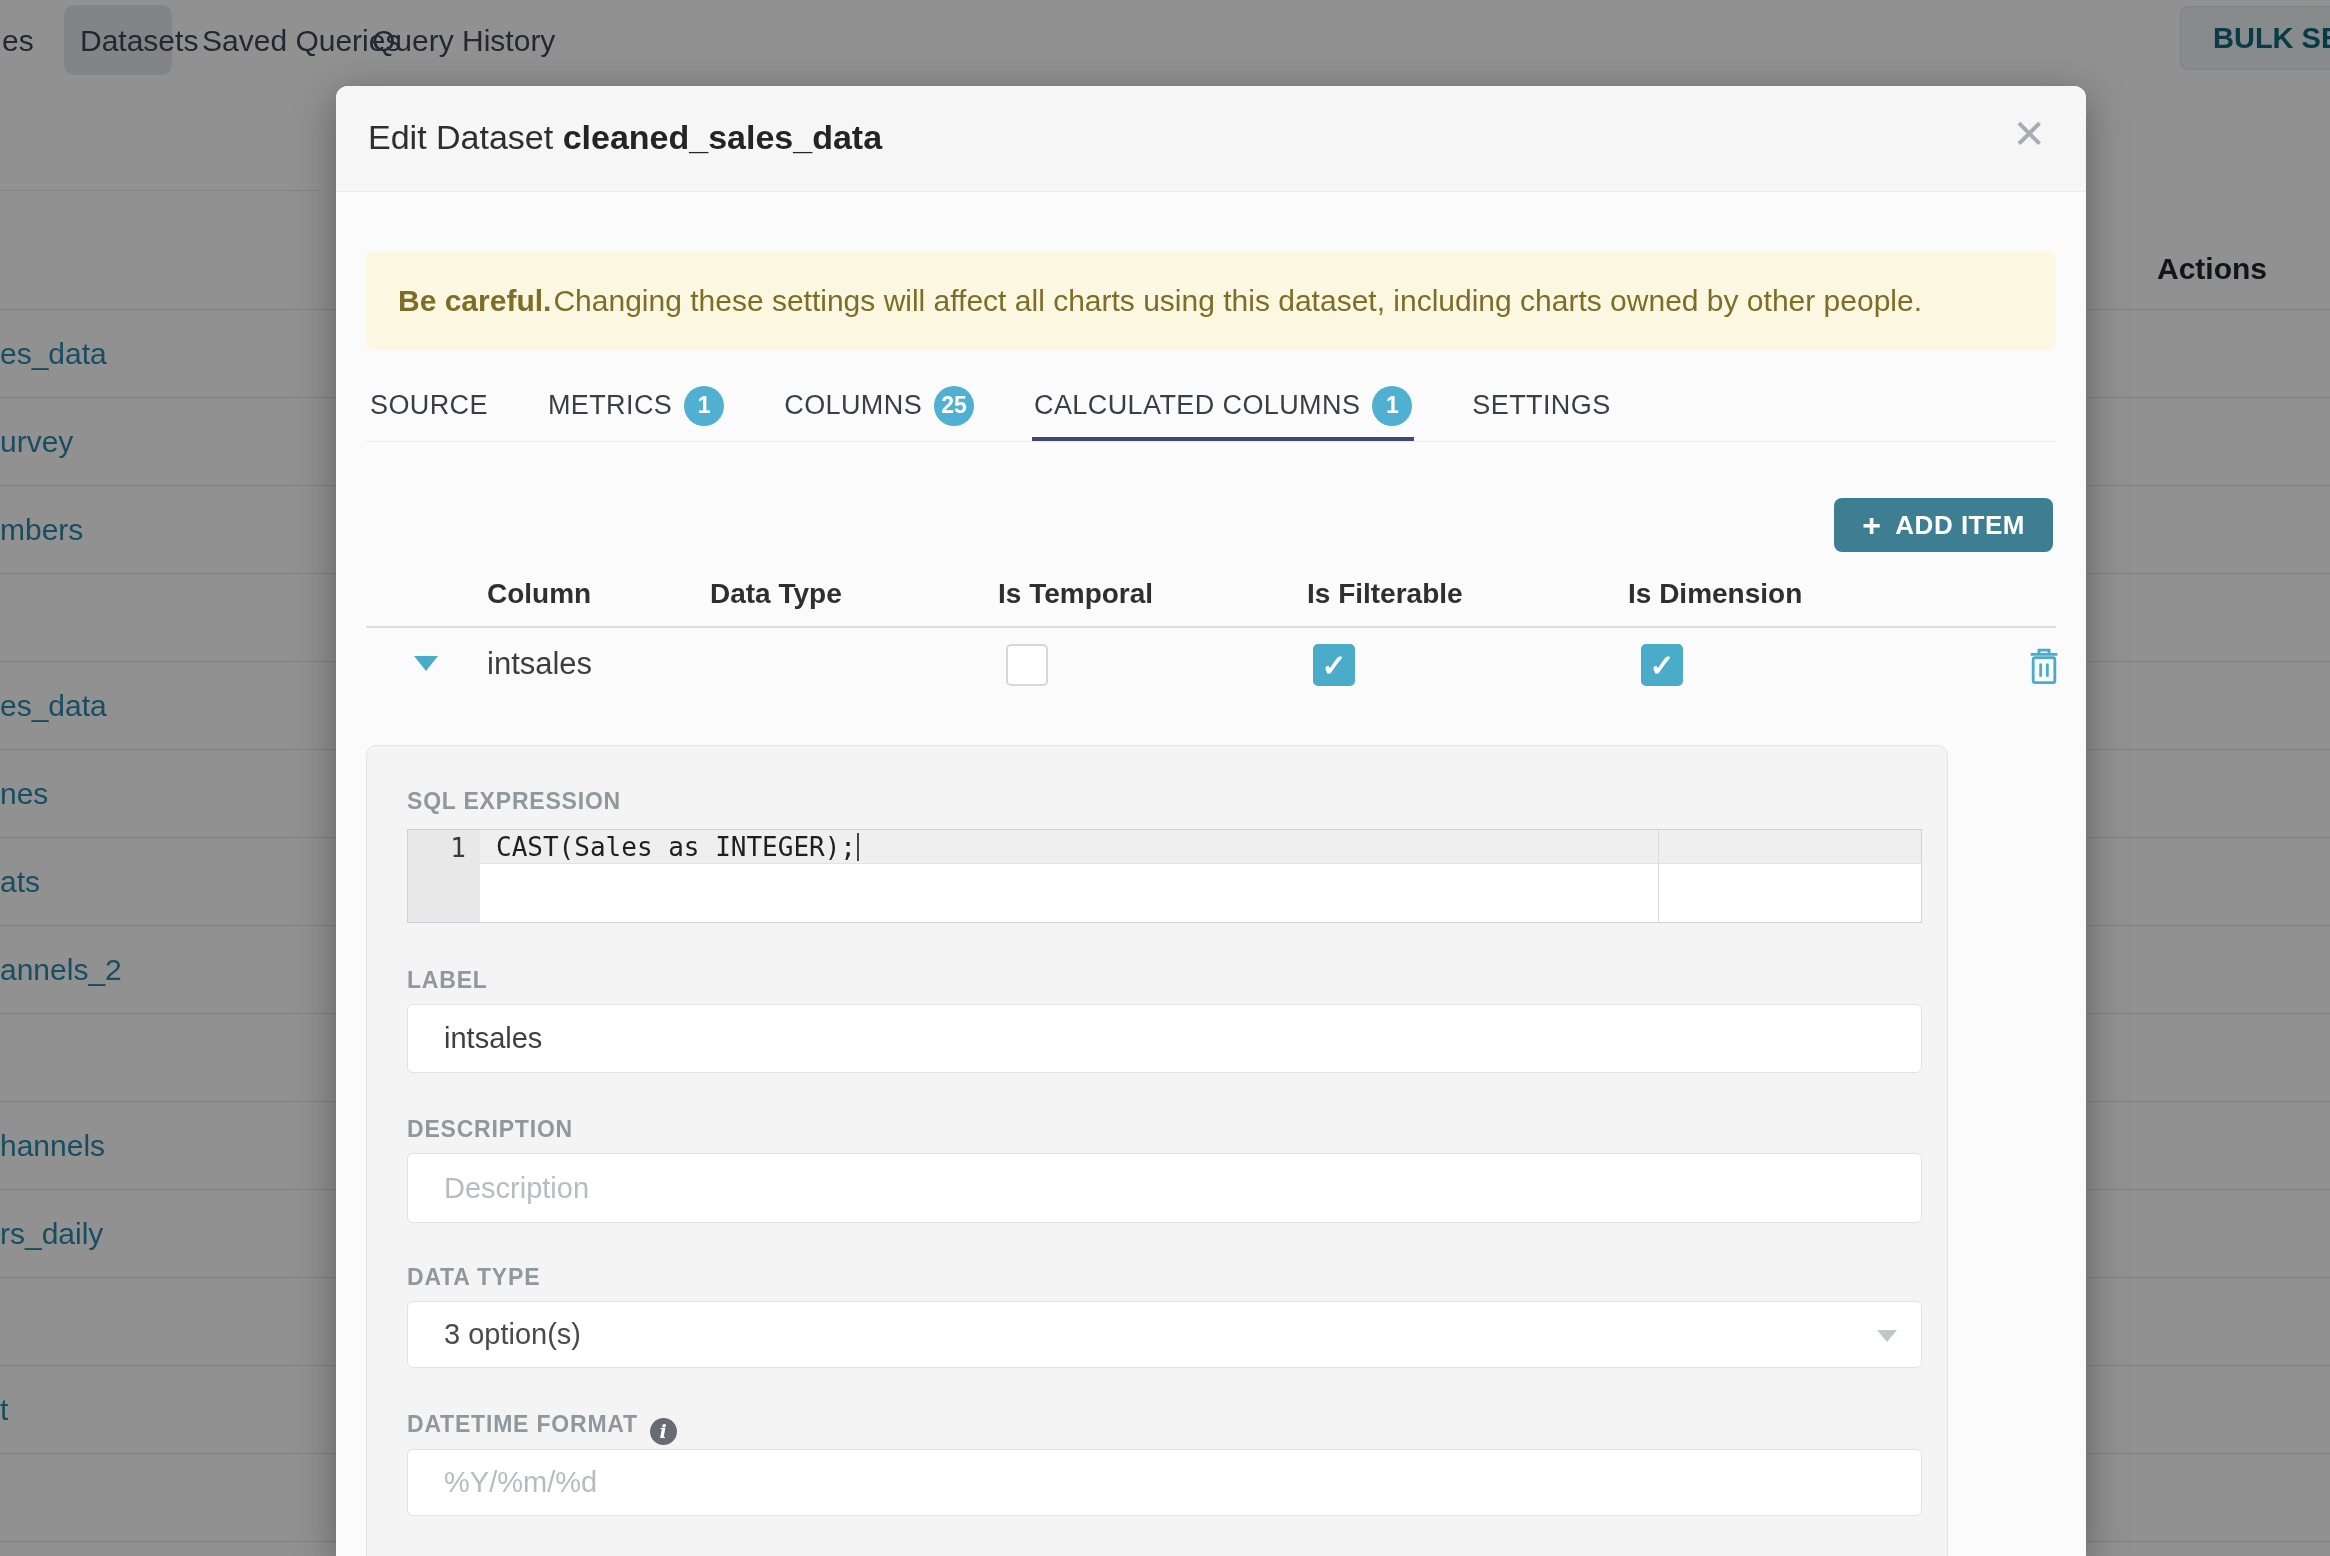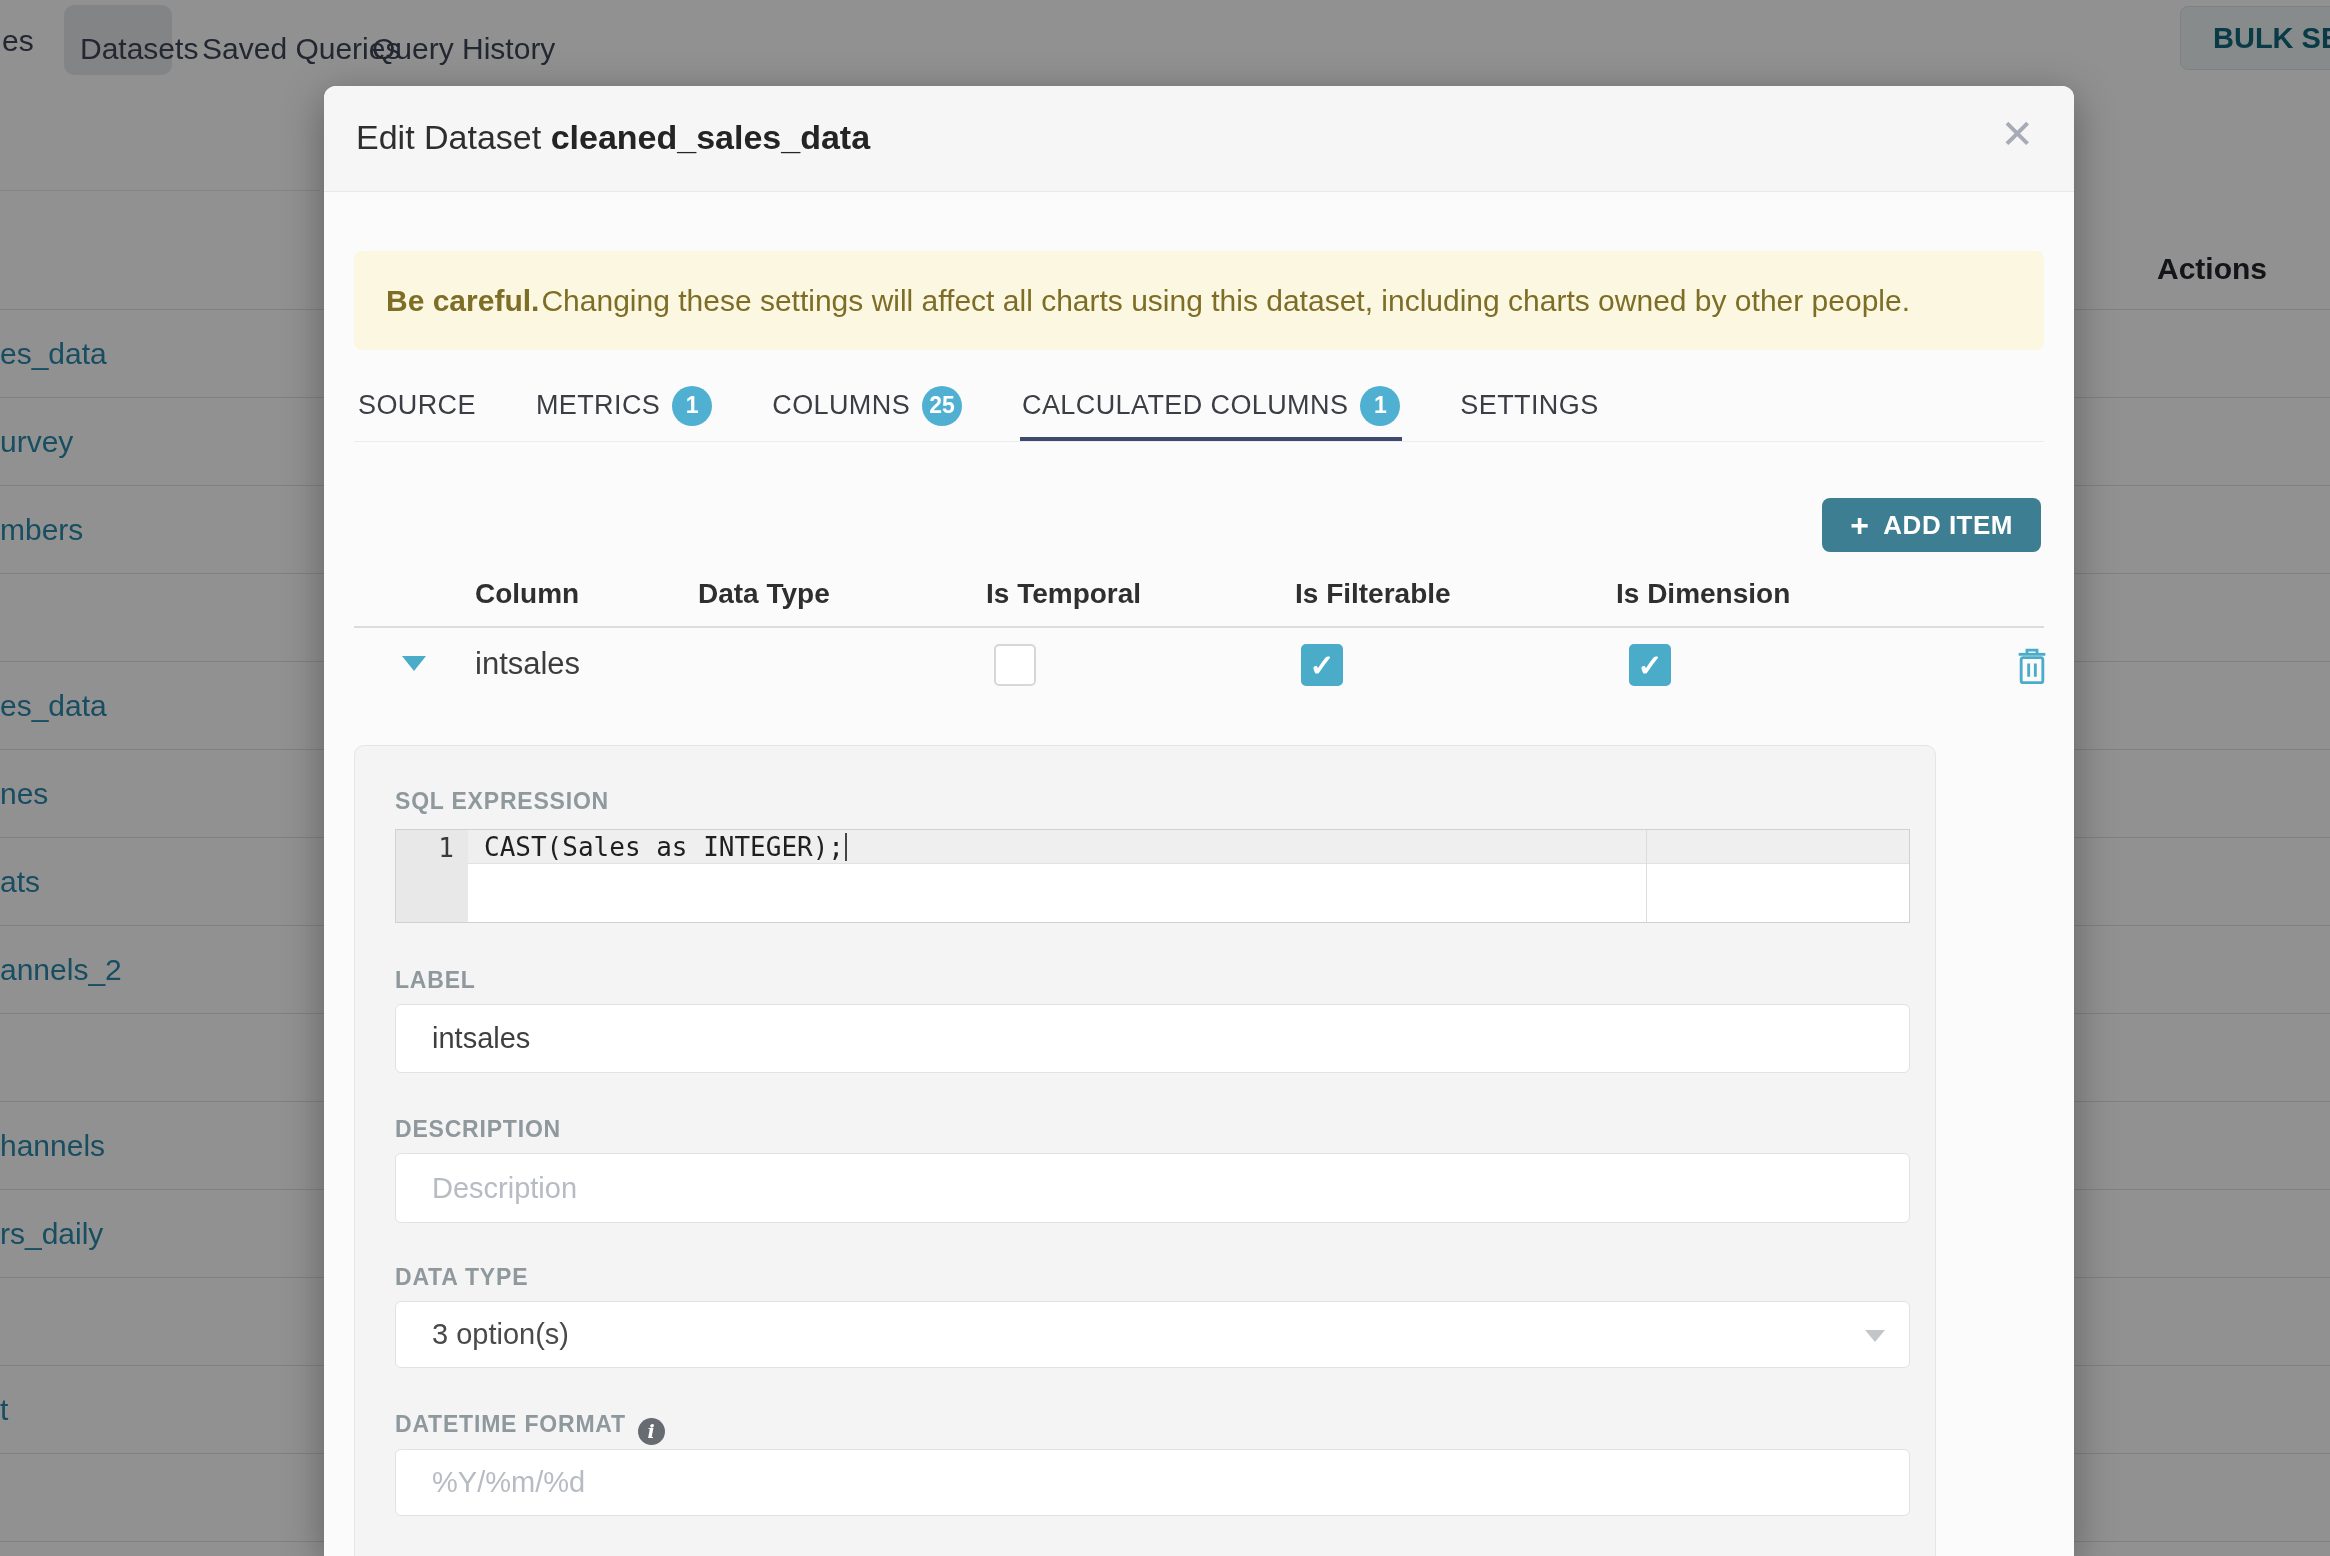--- a/index.html
+++ b/index.html
@@ -16,7 +16,7 @@
   .topnav{position:absolute;left:0;top:0;width:2330px;height:80px;background:#fff;}
   .nav-frag{position:absolute;left:2px;top:24px;font-size:30px;color:#3f4659;}
   .nav-pill{position:absolute;left:64px;top:5px;width:108px;height:70px;background:#e7e9eb;border-radius:10px;}
-  .nav-item{position:absolute;top:24px;font-size:30px;color:#3f4659;margin-top:8px;}
+  .nav-item{position:absolute;top:24px;font-size:30px;color:#3f4659;}
   .nav-item.n1{left:80px;}
   .nav-item.n2{left:202px;}
   .nav-item.n3{left:372px;}

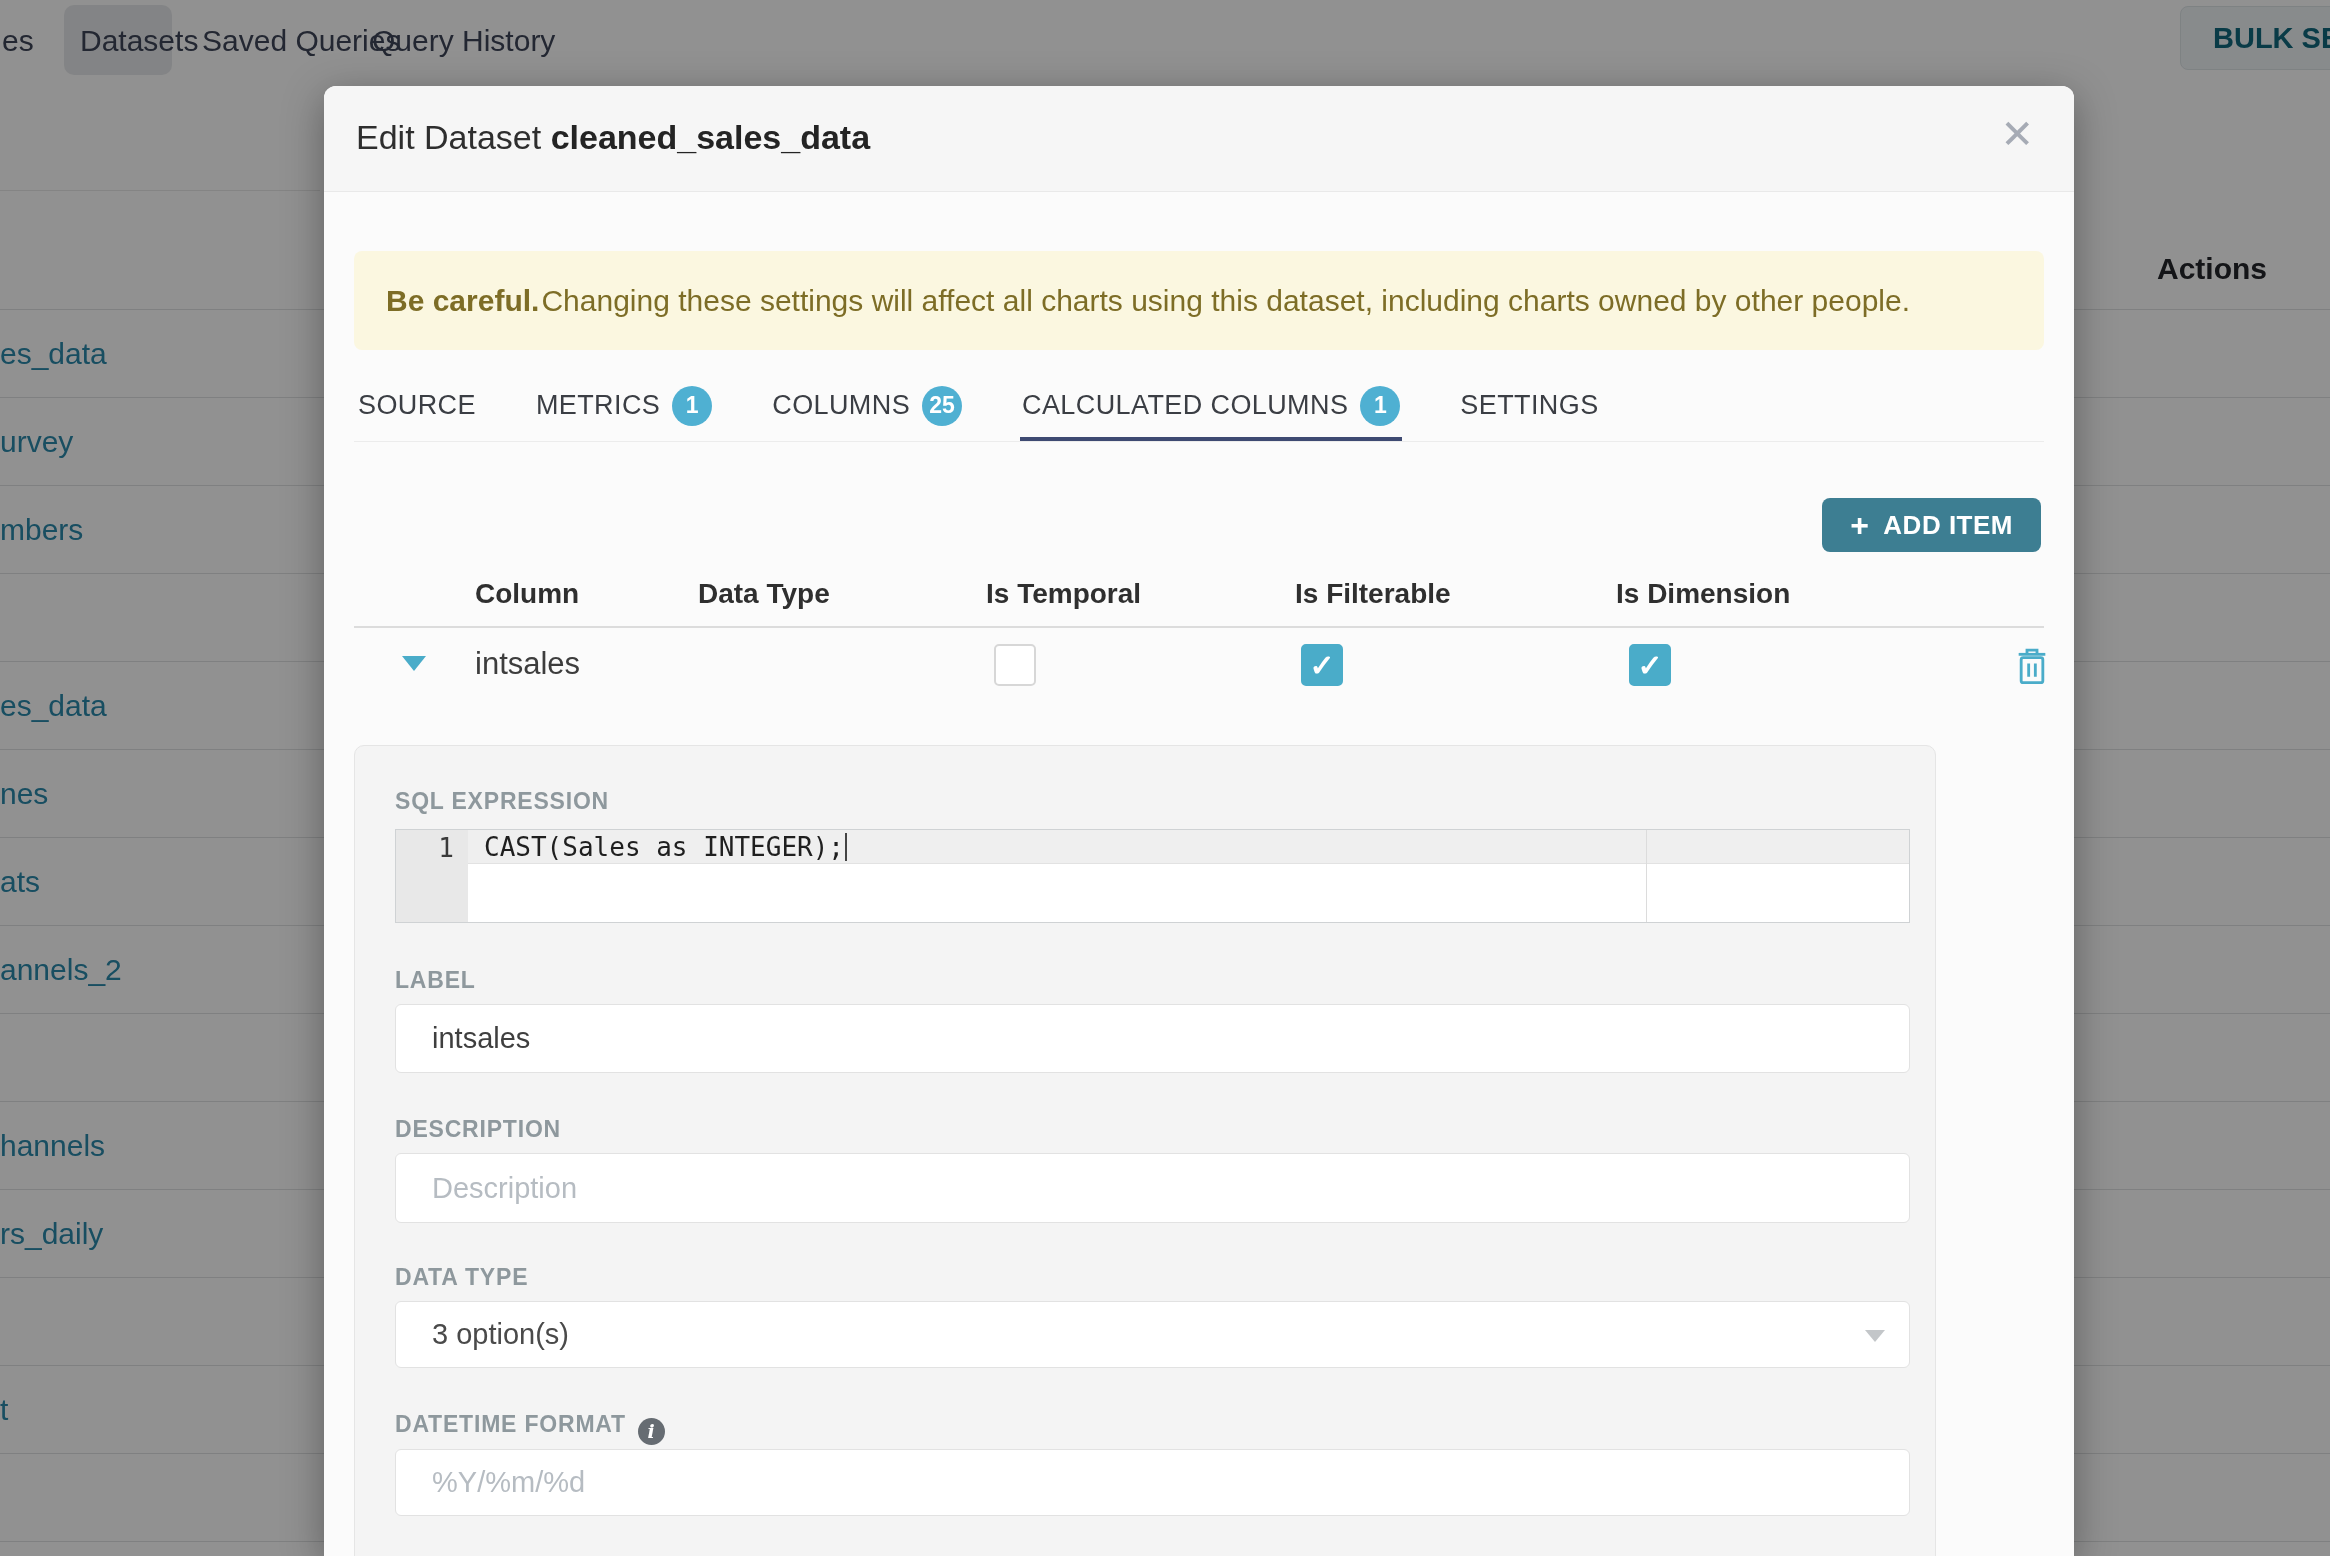--- a/index.html
+++ b/index.html
@@ -39,7 +39,7 @@
   .scrim{position:absolute;inset:0;background:rgba(0,0,0,0.43);}
 
   
-  .modal{position:absolute;left:324px;top:86px;width:1750px;height:1470px;background:#fbfbfb;
+  .modal{position:absolute;left:336px;top:86px;width:1750px;height:1470px;background:#fbfbfb;
     border-radius:12px 12px 0 0;box-shadow:0 10px 40px rgba(0,0,0,.35);overflow:hidden;}
   .modal-header{position:absolute;left:0;top:0;width:100%;height:106px;background:#f6f6f6;
     border-bottom:1px solid #e9e9e9;}

